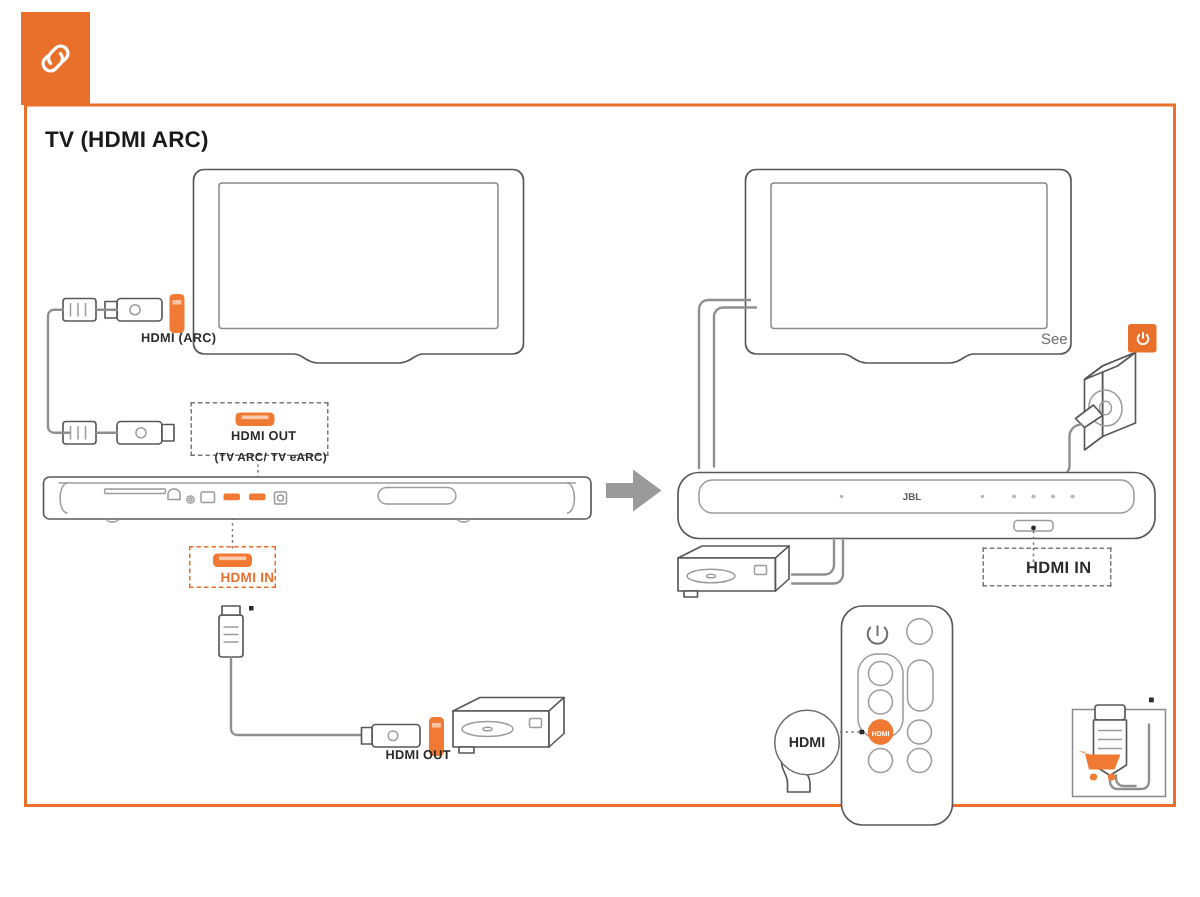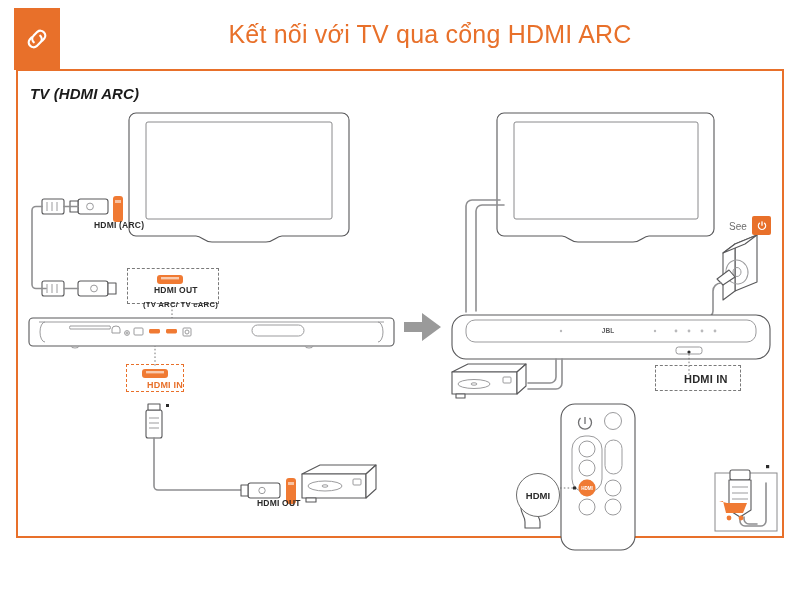--- a/index.html
+++ b/index.html
@@ -75,7 +75,6 @@
       </g>
     </svg>
   </div>
-  <div class="hdr-title">Kết nối với TV qua cổng HDMI ARC</div>
 
   <div class="frame"></div>
   <div class="section-title">TV (HDMI ARC)</div>

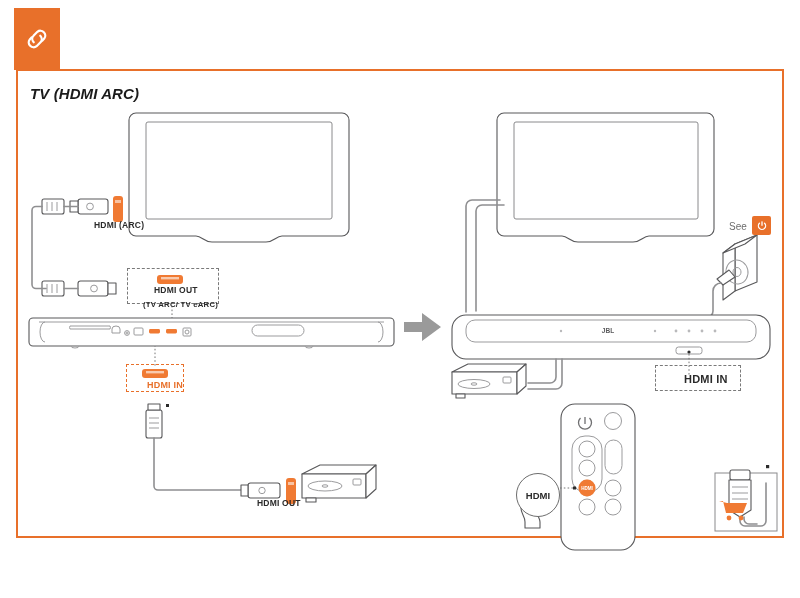--- a/index.html
+++ b/index.html
@@ -31,7 +31,7 @@
   }
   .section-title{
     position:absolute; left:30px; top:85px; font-size:15px; font-weight:bold;
-    color:#1b1b1b; letter-spacing:.1px;font-style:italic;
+    color:#1b1b1b; letter-spacing:.1px;
   }
 
   

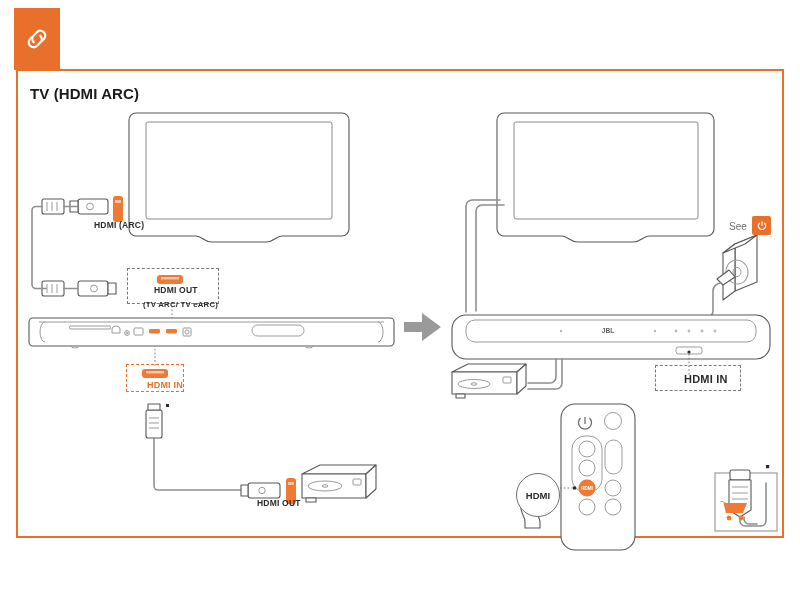--- a/index.html
+++ b/index.html
@@ -306,7 +306,7 @@
 
   <div class="lbl" style="left:245px; top:498px;">HDMI OUT</div>
 
-  <div class="see-txt" style="left:694px; top:221px;margin-left:35px;">See</div>
+  <div class="see-txt" style="left:694px; top:221px;">See</div>
   <div class="pwr-badge" style="left:752px; top:216px;">
     <svg width="12" height="12" viewBox="0 0 16 16" aria-hidden="true">
       <g fill="none" stroke="#ffffff" stroke-width="1.7" stroke-linecap="round">

